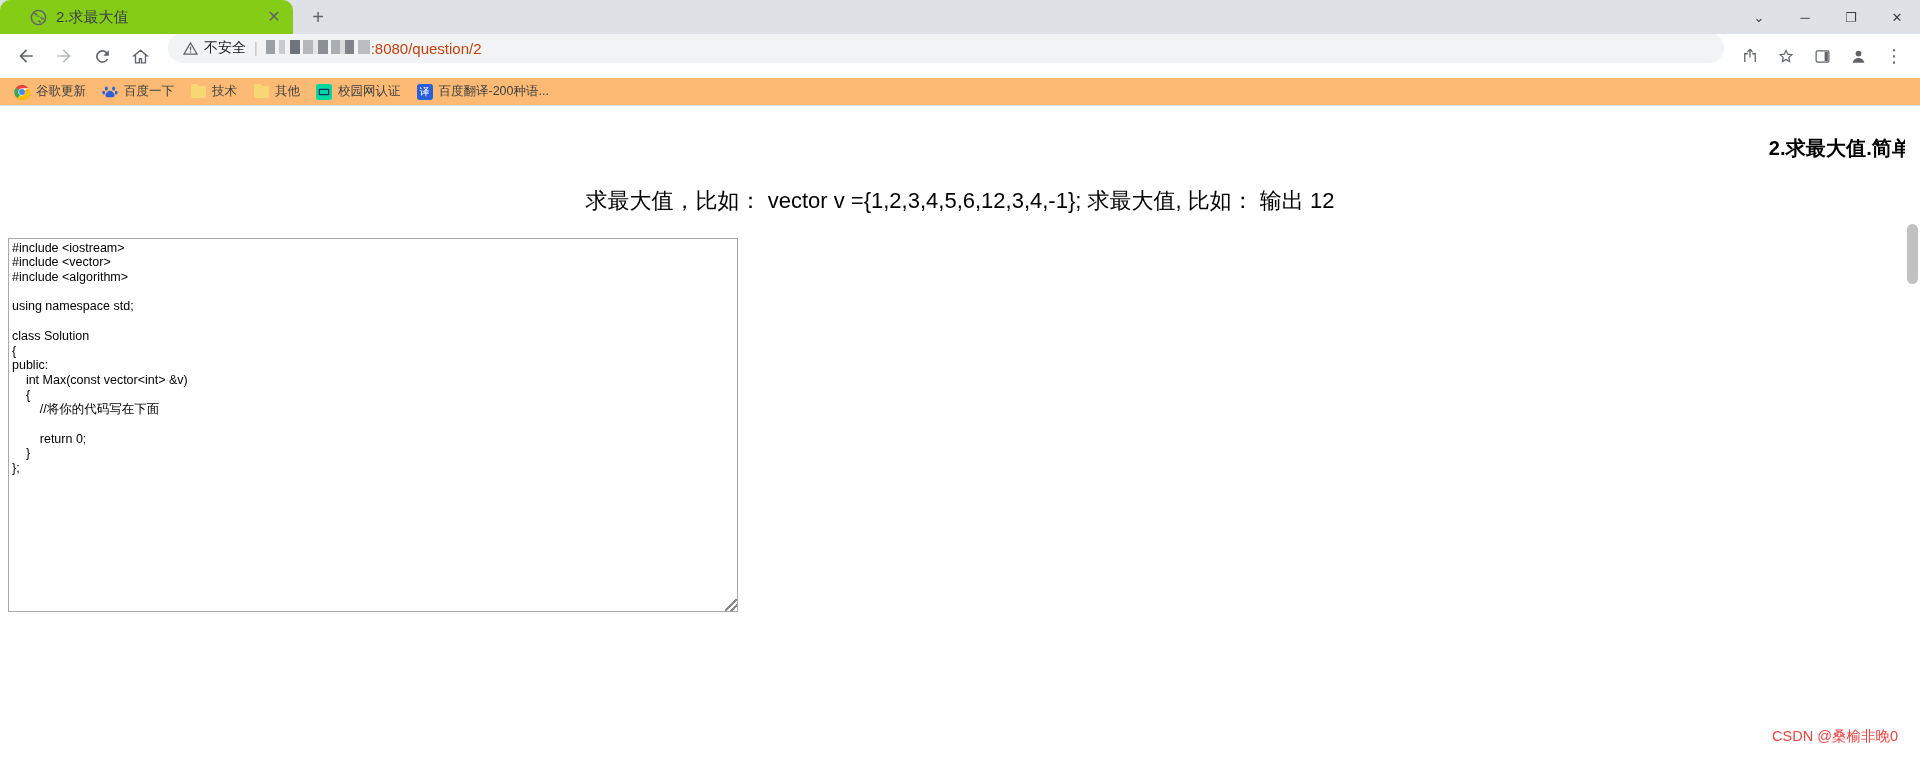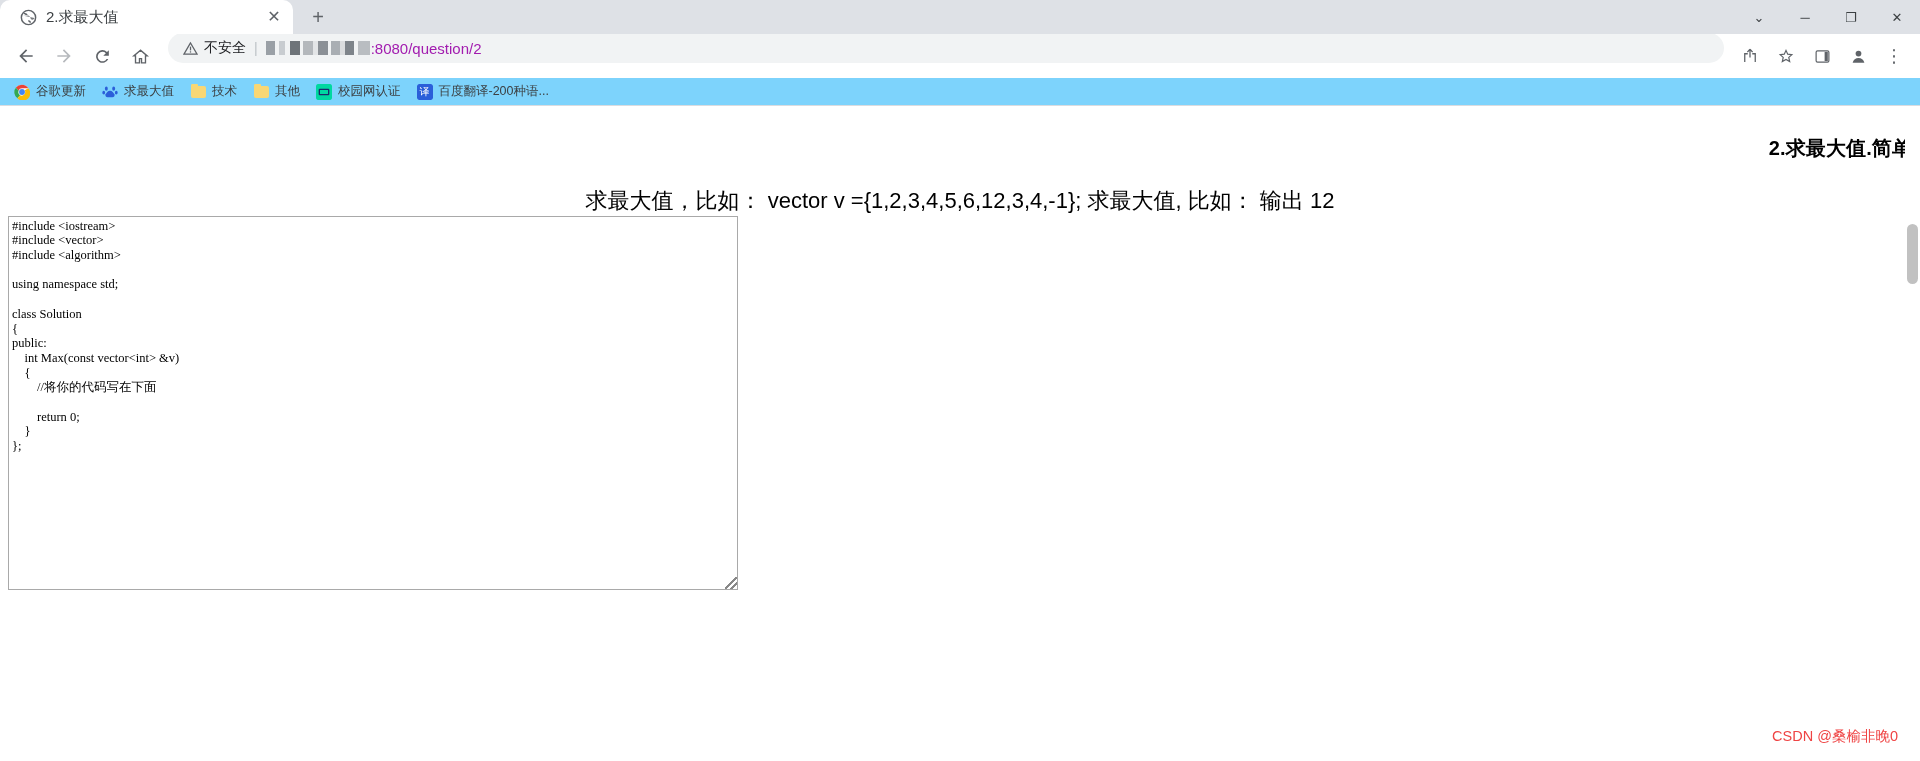--- a/index.html
+++ b/index.html
@@ -31,12 +31,12 @@
   .tab {
     height: 34px;
     width: 293px;
-    background: #ffffff;
+    background: #84cc16;
     border-top-left-radius: 10px;
     border-top-right-radius: 10px;
     display: flex;
     align-items: center;
-    padding: 0 8px 0 20px;
+    padding: 0 8px 0 30px;
     position: relative;
     flex: 0 0 auto;
   }

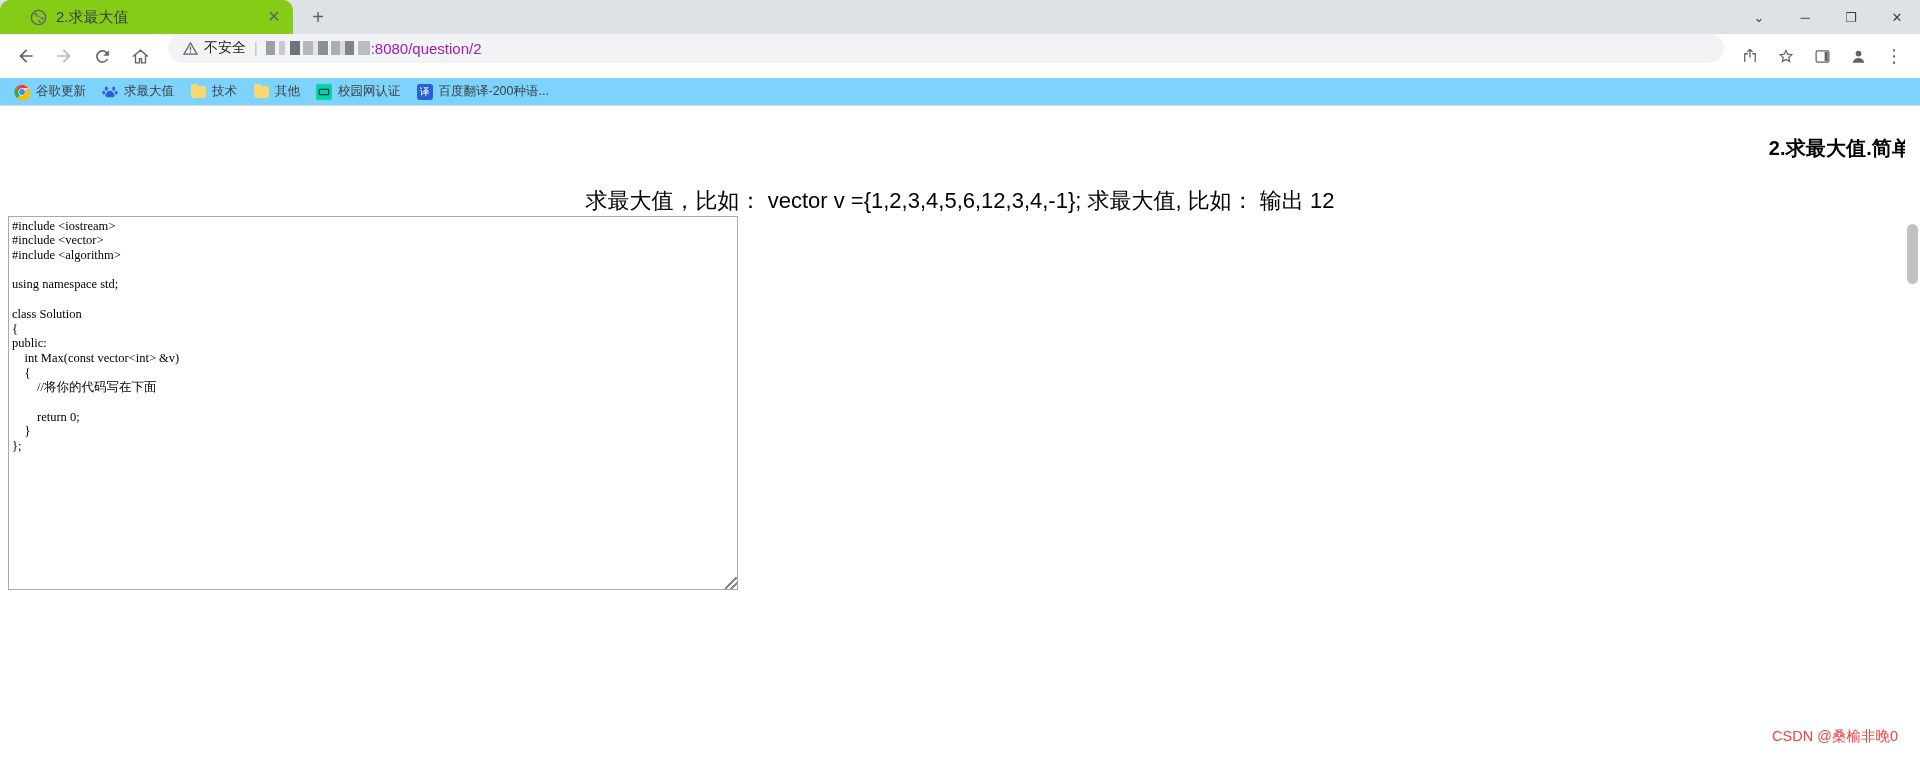--- a/index.html
+++ b/index.html
@@ -134,11 +134,10 @@
   }
   .url-text {
     font-size: 15px;
-    color: #a21caf;
+    color: #c2410c;
     white-space: nowrap;
     overflow: hidden;
     display: flex;
-    align-items: center;
   }
   .url-redacted {
     display: inline-block;

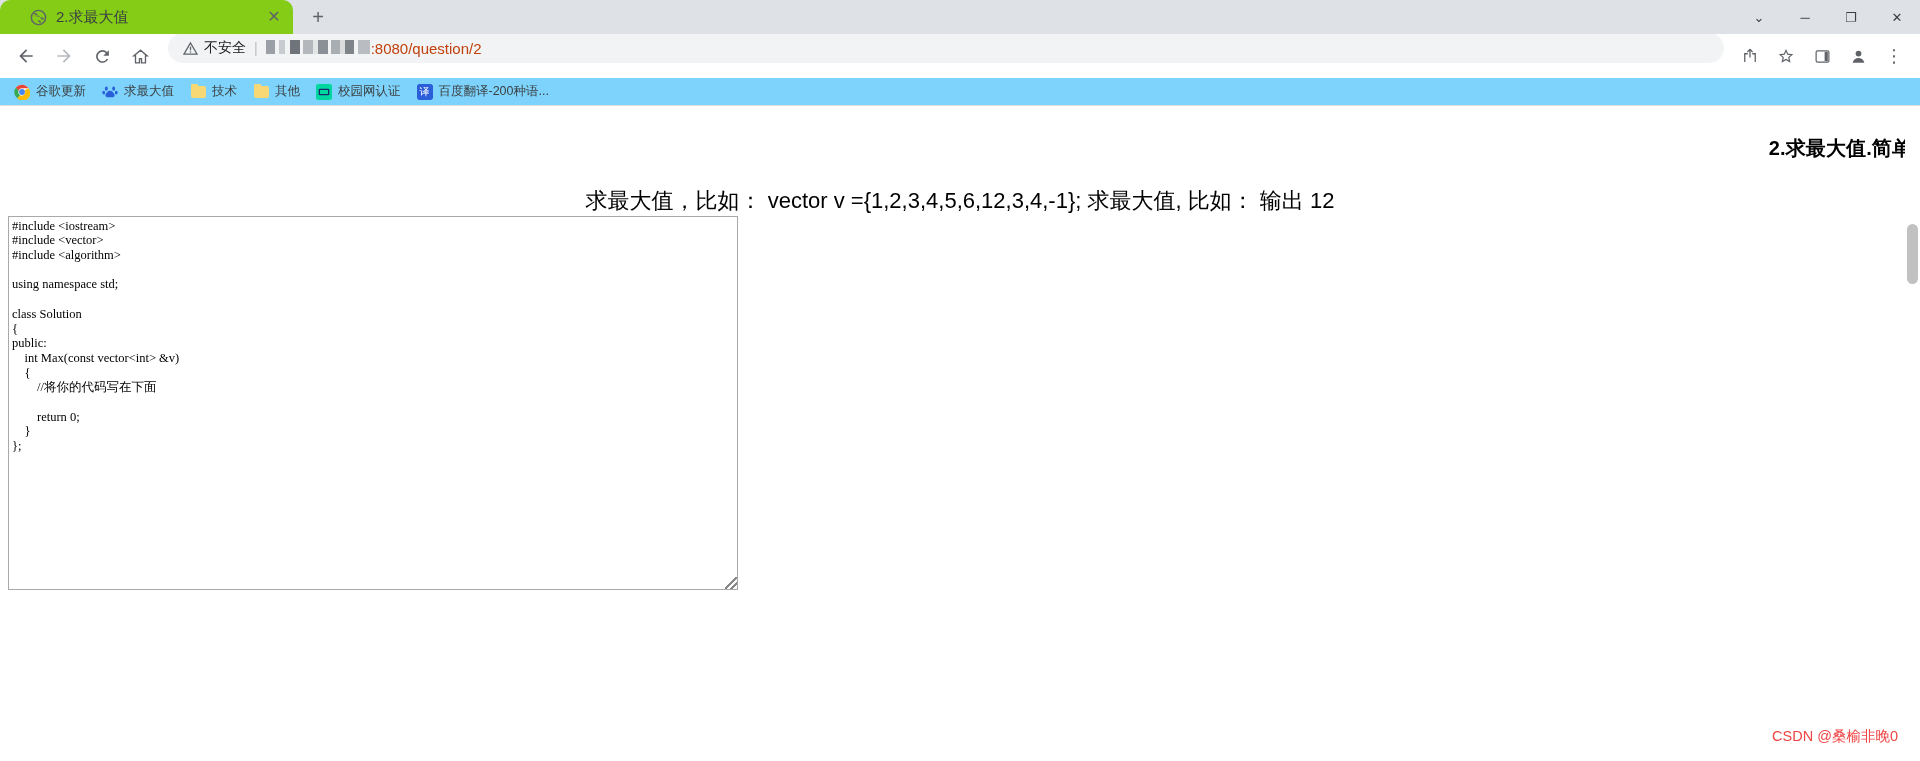--- a/index.html
+++ b/index.html
@@ -180,7 +180,7 @@
   
   .bookmarks {
     height: 28px;
-    background: #7dd3fc;
+    background: #fdba74;
     display: flex;
     align-items: center;
     padding: 0 10px;

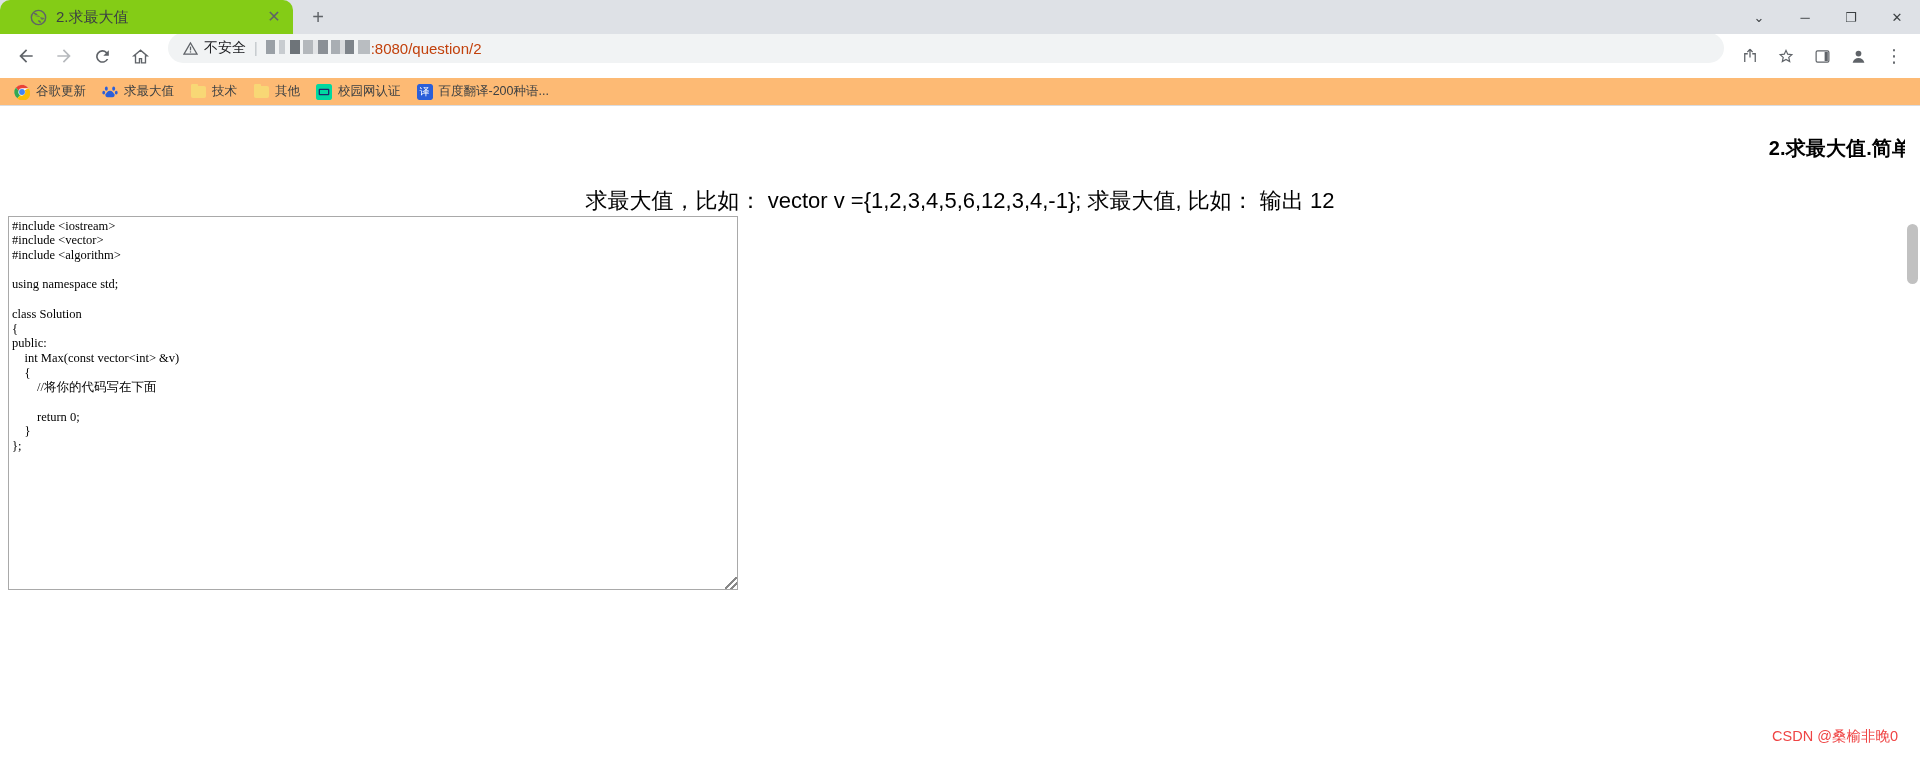--- a/index.html
+++ b/index.html
@@ -423,7 +423,7 @@
           <path d="M12 10c3.2 0 5.5 3 6.6 5.5 1 2.3-.4 4.5-3 4.5h-7.2c-2.6 0-4-2.2-3-4.5C6.5 13 8.8 10 12 10z" fill="#2b5fd9"></path>
         </svg>
       </span>
-      <span class="bm-label">求最大值</span>
+      <span class="bm-label">百度一下</span>
     </div>
 
     <div class="bm">

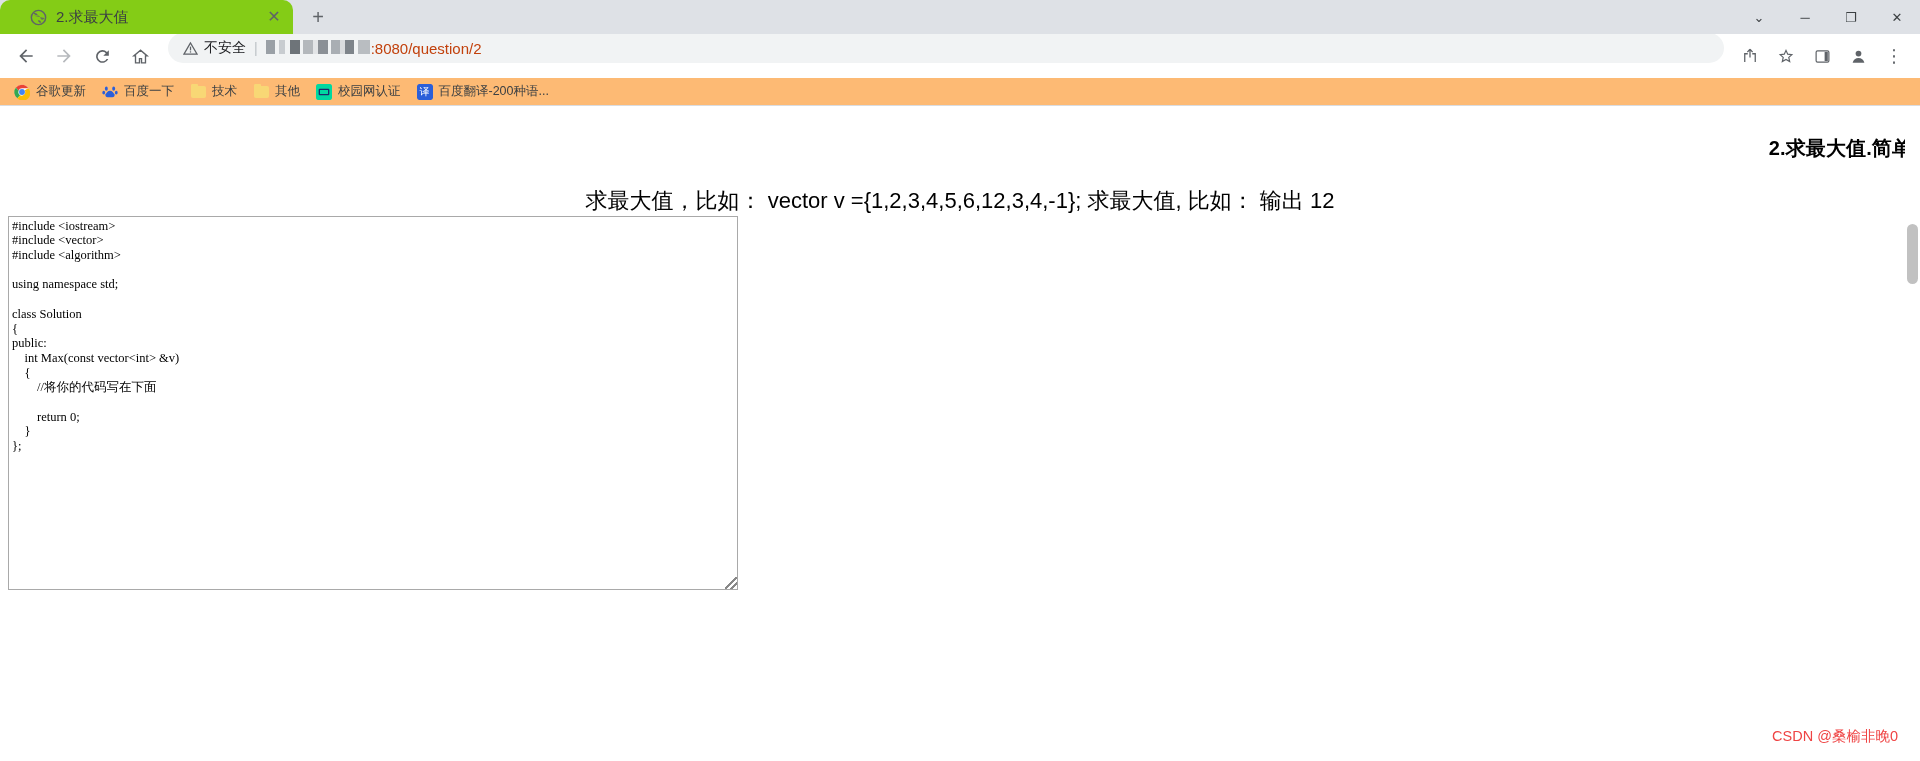--- a/index.html
+++ b/index.html
@@ -251,12 +251,13 @@
     text-align: center;
   }
   .code-area {
+    margin-top: 22px;
     width: 730px;
     height: 374px;
     border: 1px solid #a9a9a9;
     background: #ffffff;
     padding: 2px 3px;
-    font-family: Liberation Serif, serif;
+    font-family: Liberation Sans, sans-serif;
     font-size: 12.5px;
     line-height: 14.7px;
     color: #000000;

